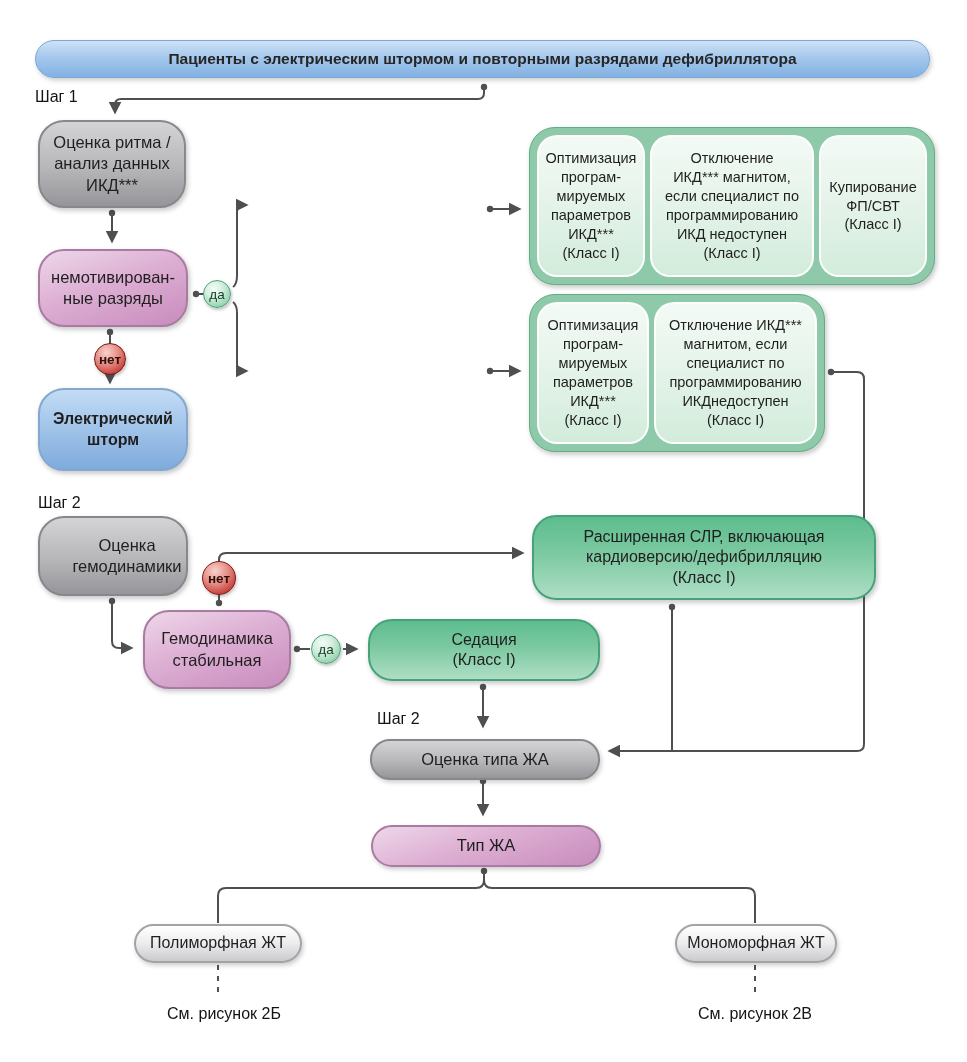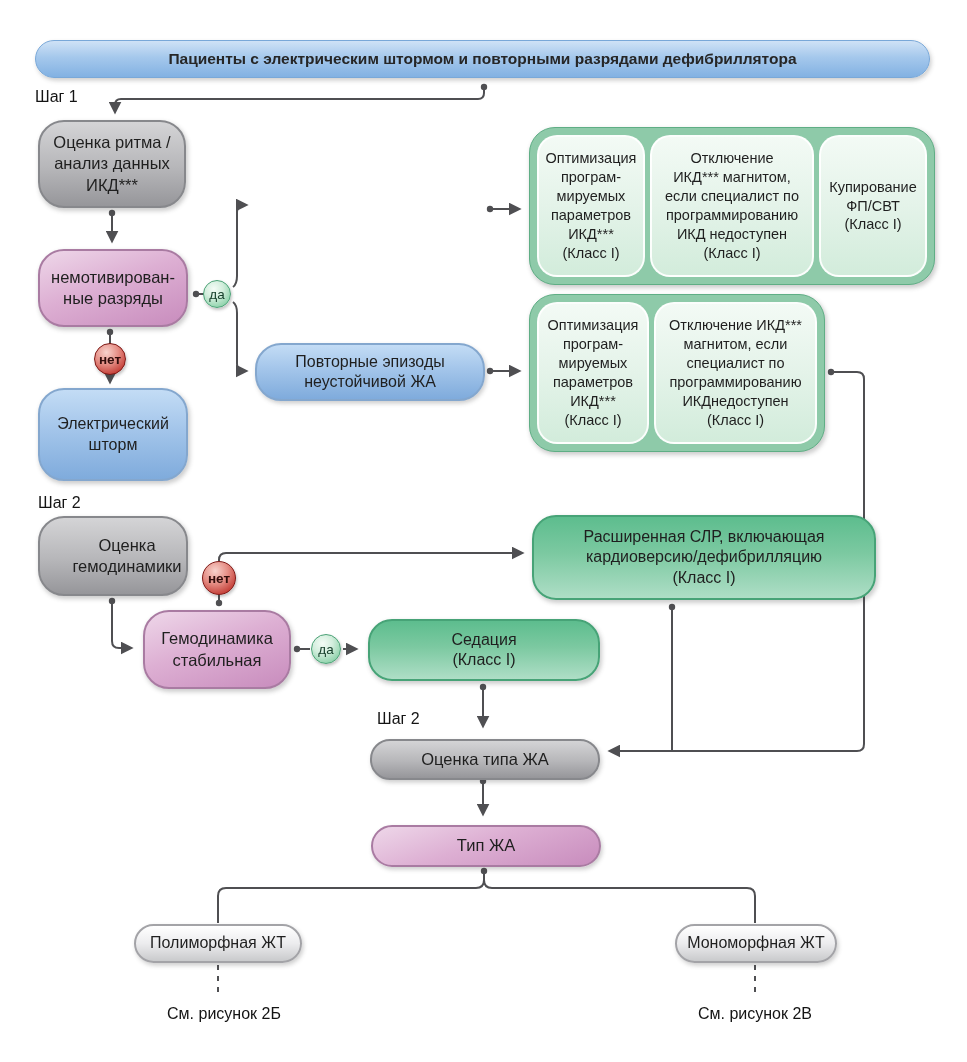--- a/index.html
+++ b/index.html
@@ -157,8 +157,6 @@
   <div class="circle no" style="left:202px;top:561px;width:34px;height:34px;">нет</div>
   <div class="circle yes" style="left:311px;top:634px;width:30px;height:30px;">да</div>
 
-  <div class="node blue" style="left:255px;top:343px;width:230px;height:58px;">Повторные эпизоды
-неустойчивой ЖА</div>
 
   <div class="ggroup" style="left:529px;top:127px;width:406px;height:158px;">
     <div class="ginner" style="flex:0 0 108px;">Оптимизация

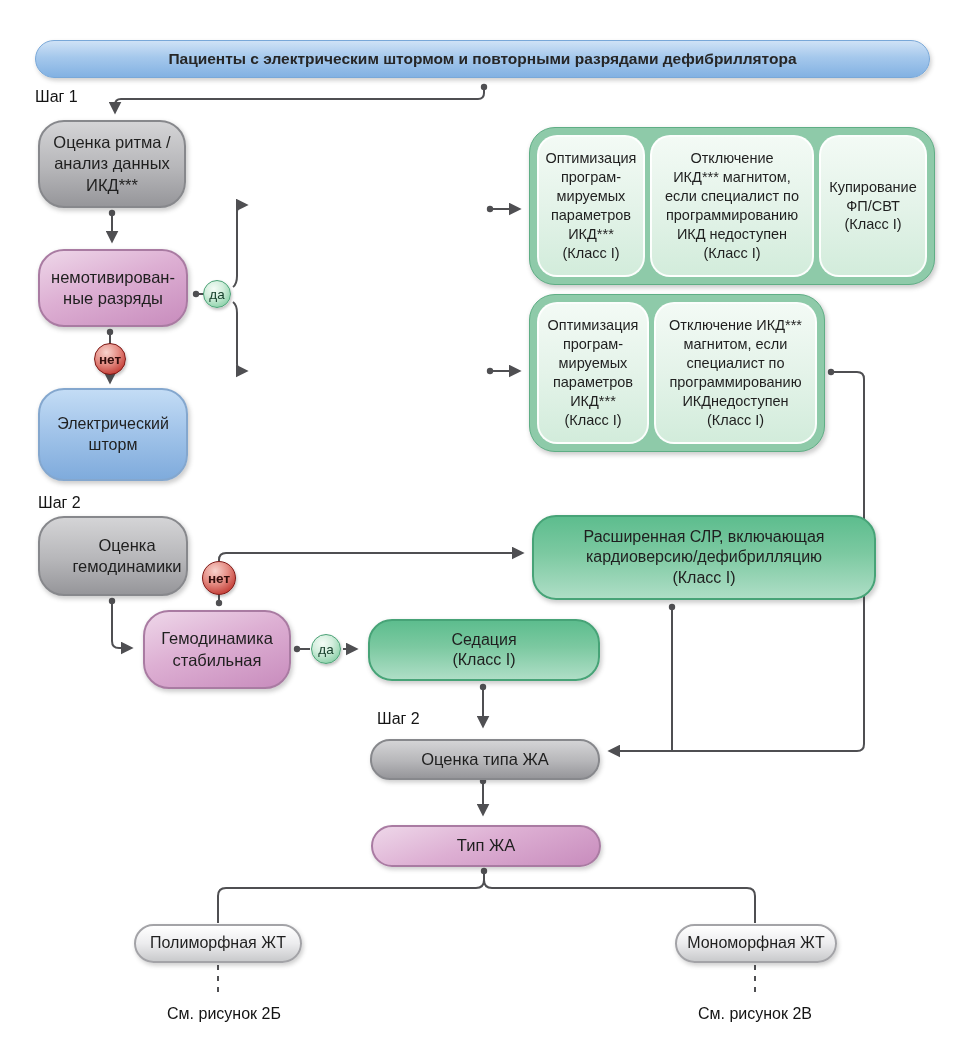--- a/index.html
+++ b/index.html
@@ -145,7 +145,7 @@
 ИКД***</div>
   <div class="node pink" style="left:38px;top:249px;width:150px;height:78px;">немотивирован-
 ные разряды</div>
-  <div class="node blue" style="left:38px;top:388px;width:150px;height:93px;">Электрический
+  <div class="node blue" style="left:38px;top:388px;width:150px;height:83px;font-weight:bold;">Электрический
 шторм</div>
   <div class="node gray" style="left:38px;top:516px;width:150px;height:80px;padding-left:28px;">Оценка
 гемодинамики</div>

